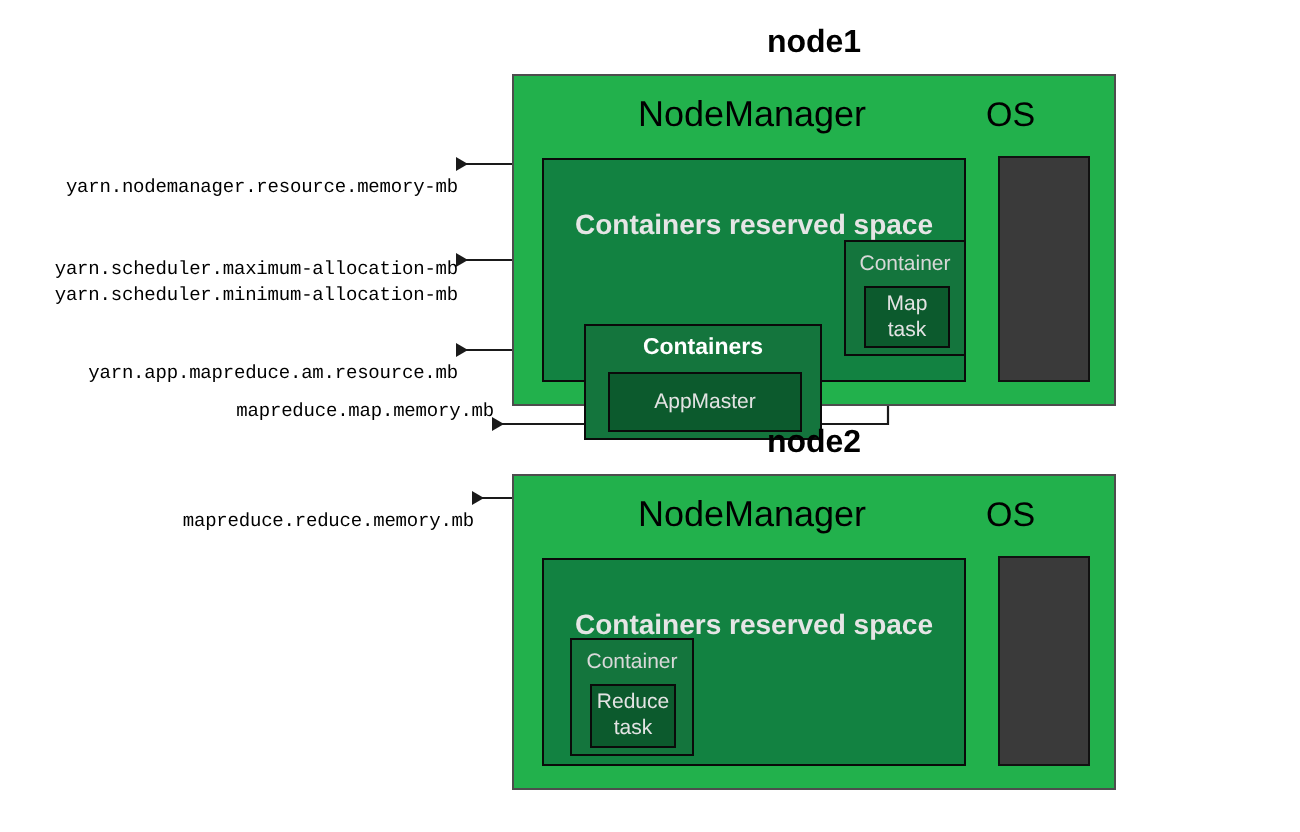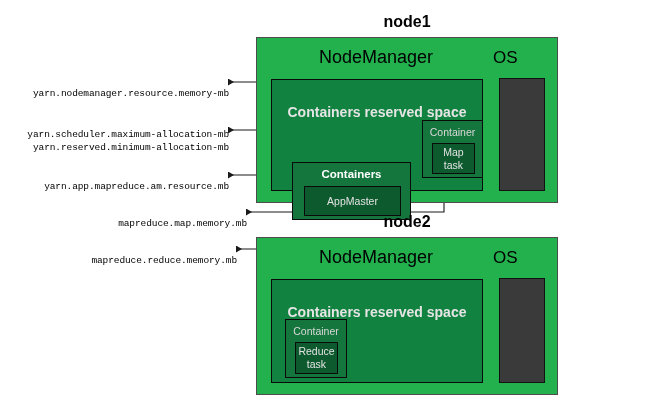--- a/index.html
+++ b/index.html
@@ -173,7 +173,7 @@
 
   <div class="cfg-label" style="right:421px; top:117px;">yarn.scheduler.maximum-allocation-mb</div>
 
-  <div class="cfg-label" style="right:421px; top:130px;">yarn.reserved.minimum-allocation-mb</div>
+  <div class="cfg-label" style="right:421px; top:130px;">yarn.scheduler.minimum-allocation-mb</div>
 
   <div class="cfg-label" style="right:421px; top:169px;">yarn.app.mapreduce.am.resource.mb</div>
 

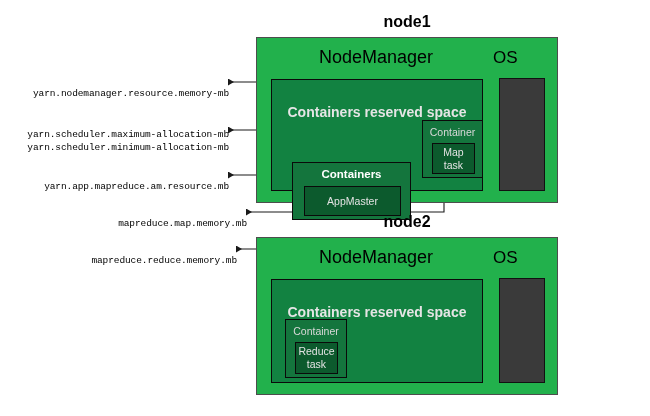--- a/index.html
+++ b/index.html
@@ -177,7 +177,7 @@
 
   <div class="cfg-label" style="right:421px; top:169px;">yarn.app.mapreduce.am.resource.mb</div>
 
-  <div class="cfg-label" style="right:403px; top:206px;padding-left:45px;">mapreduce.map.memory.mb</div>
+  <div class="cfg-label" style="right:403px; top:188px;padding-left:45px;">mapreduce.map.memory.mb</div>
 
   <div class="cfg-label" style="right:413px; top:243px;">mapreduce.reduce.memory.mb</div>
 

